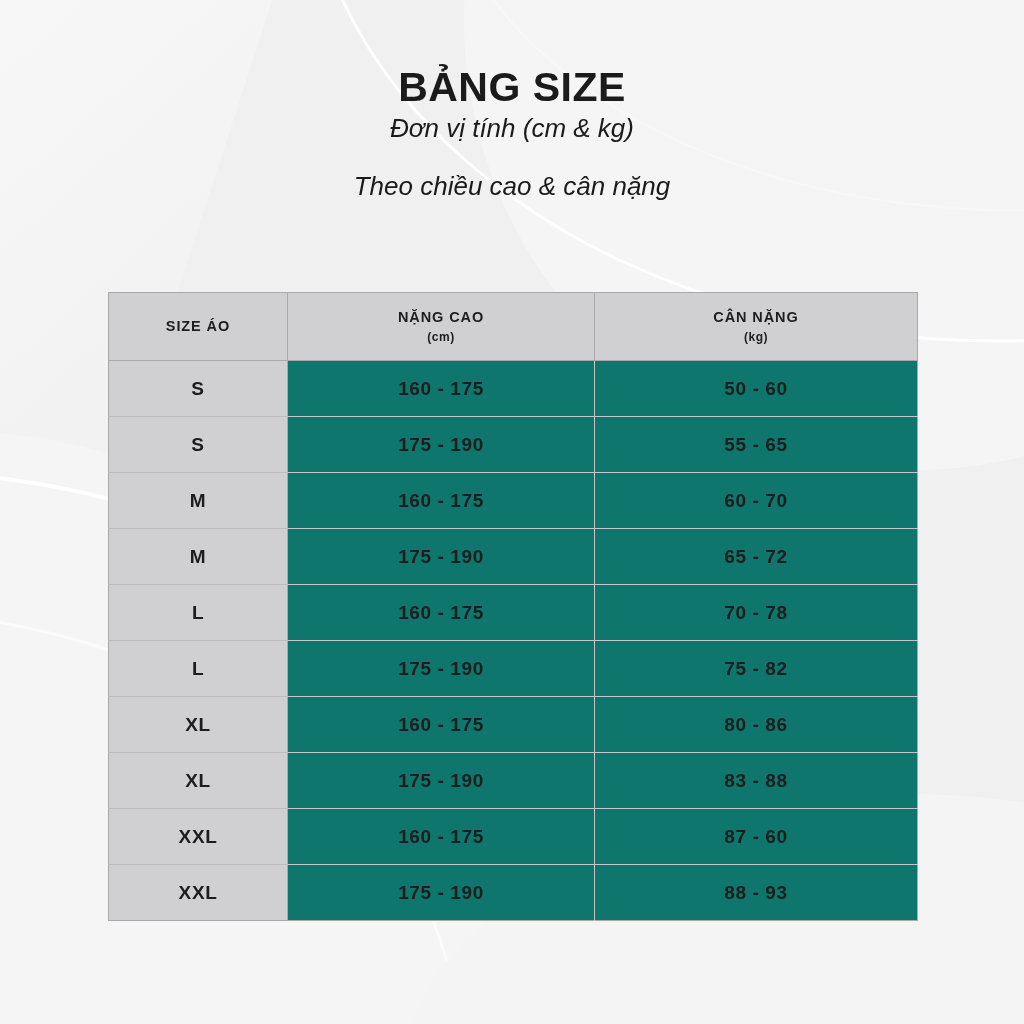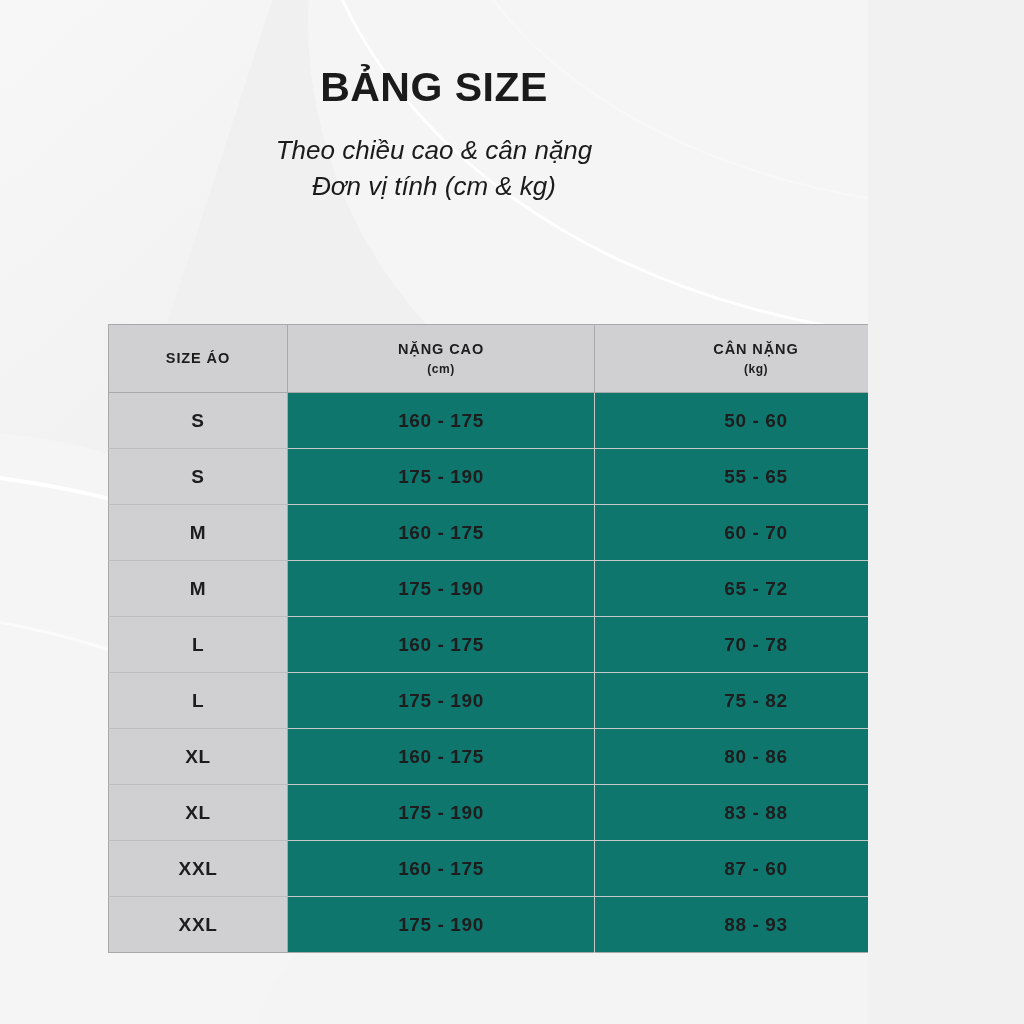--- a/index.html
+++ b/index.html
@@ -13,7 +13,7 @@
 
   #page {
     position:relative;
-    width:868px; height:1024px;
+    width:1024px; height:1024px;
     background:#f0f0f0;
     overflow:hidden;
   }

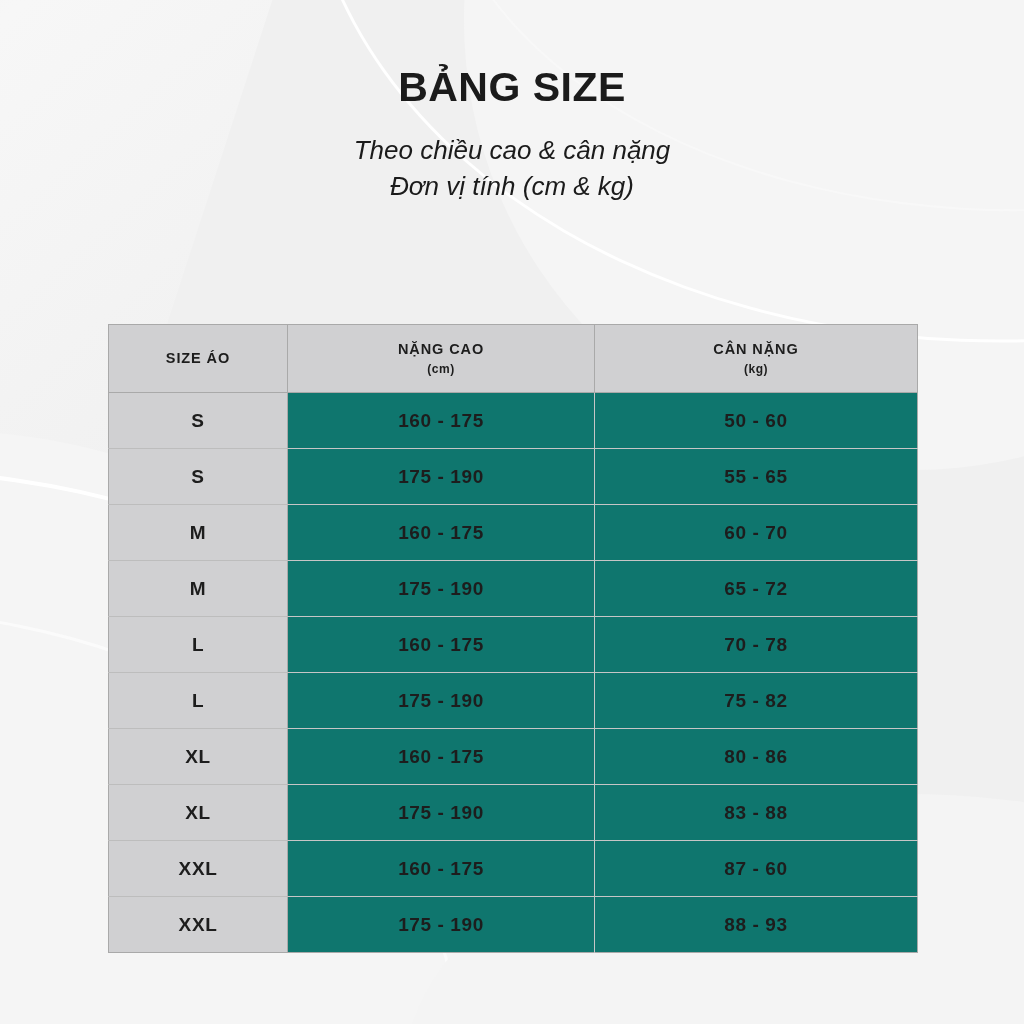--- a/index.html
+++ b/index.html
@@ -192,8 +192,8 @@
 
     <div class="titles">
       <div class="title-line title-1">BẢNG SIZE</div>
+      <div class="subtitle subtitle-2">Đơn vị tính (cm &amp; kg)</div>
       <div class="subtitle">Theo chiều cao &amp; cân nặng</div>
-      <div class="subtitle subtitle-2">Đơn vị tính (cm &amp; kg)</div>
     </div>
 
     <div class="table-wrap">

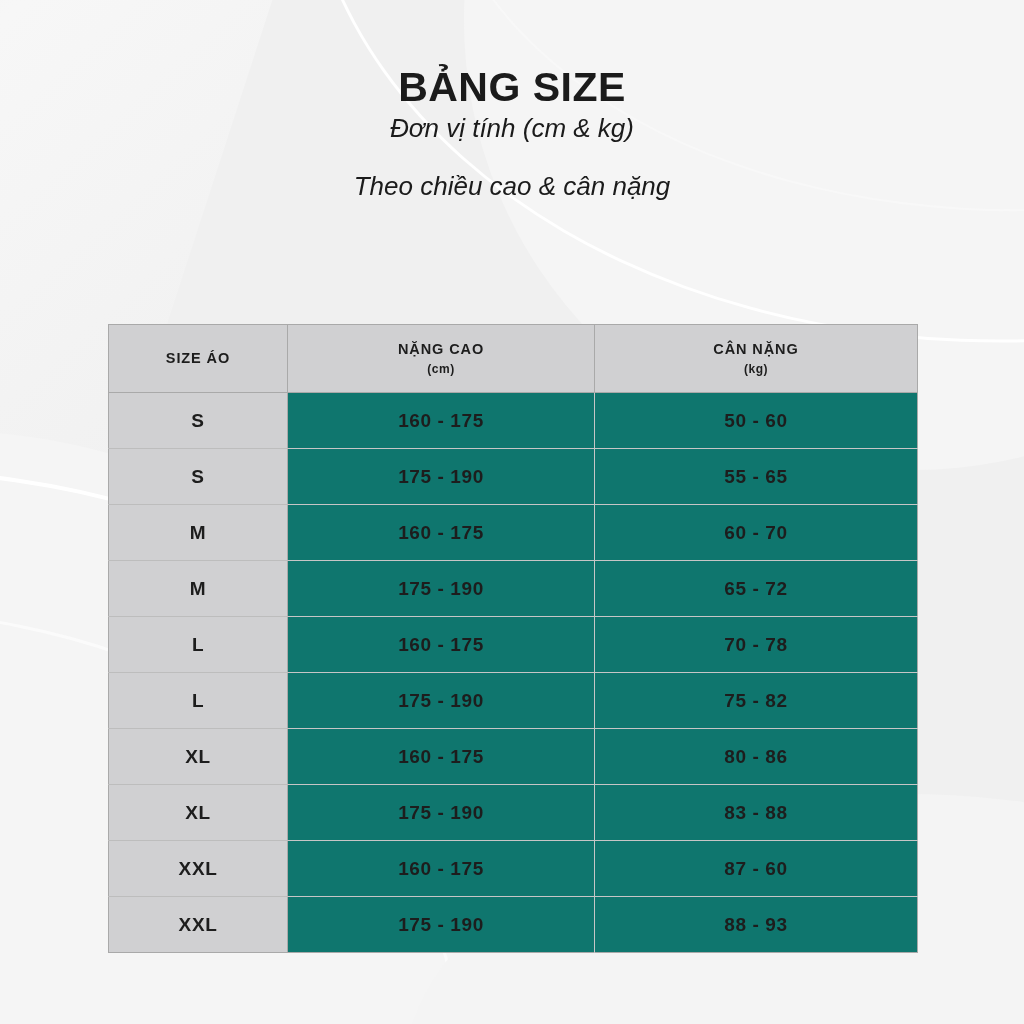--- a/index.html
+++ b/index.html
@@ -115,7 +115,7 @@
   
   .table-wrap {
     position:absolute;
-    left:108px; top:324px;
+    left:108px; top:292px;
     width:809px;
   }
 

